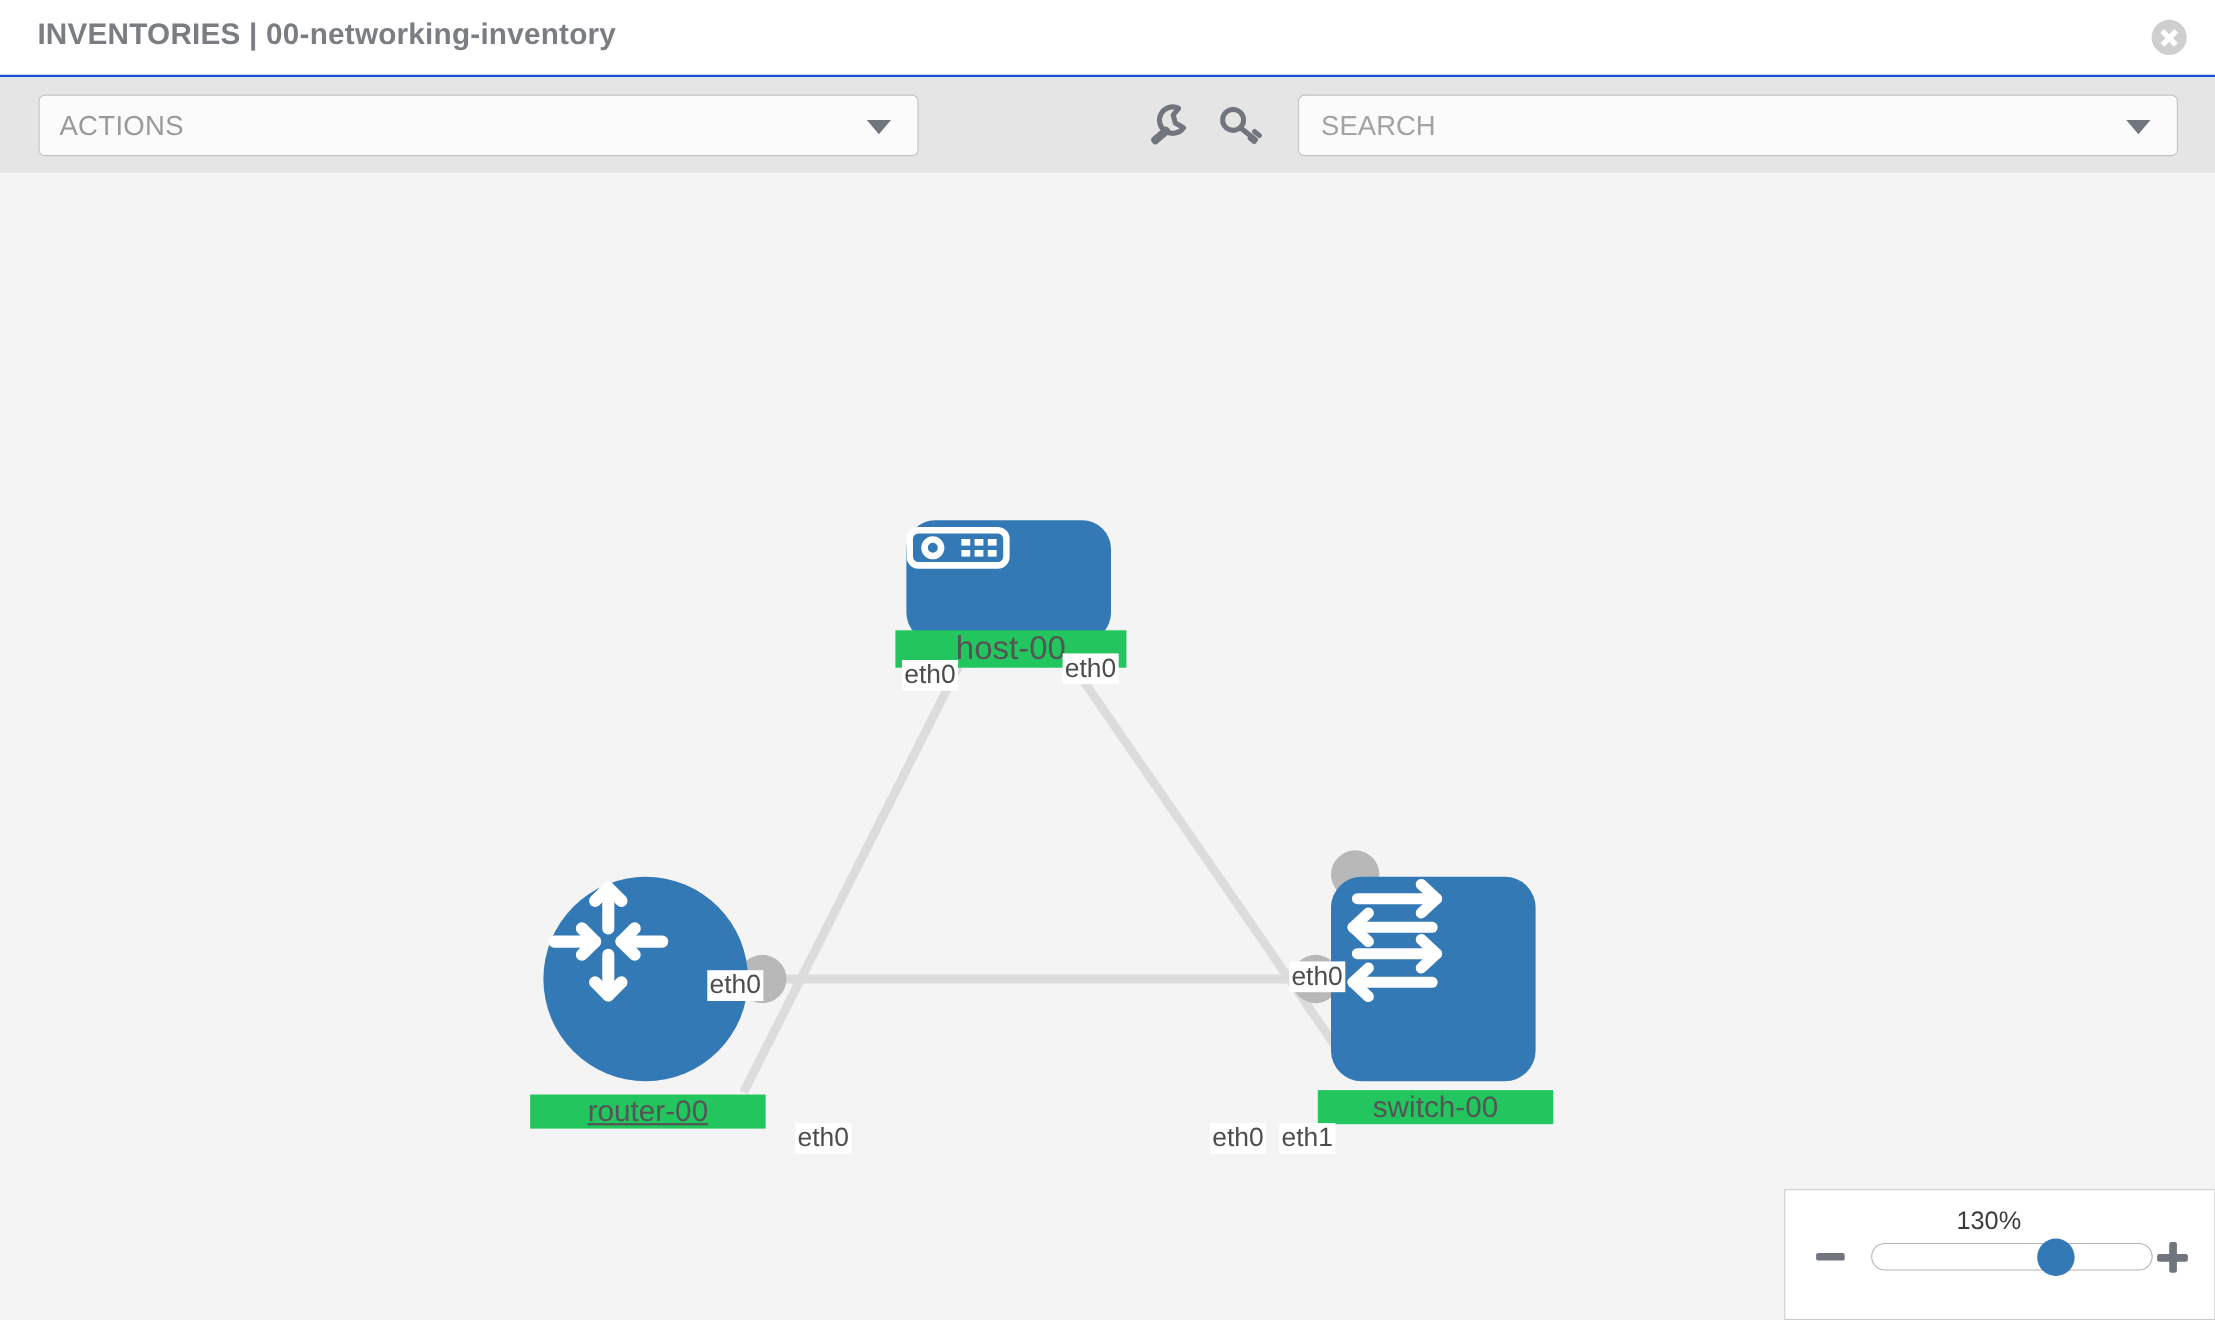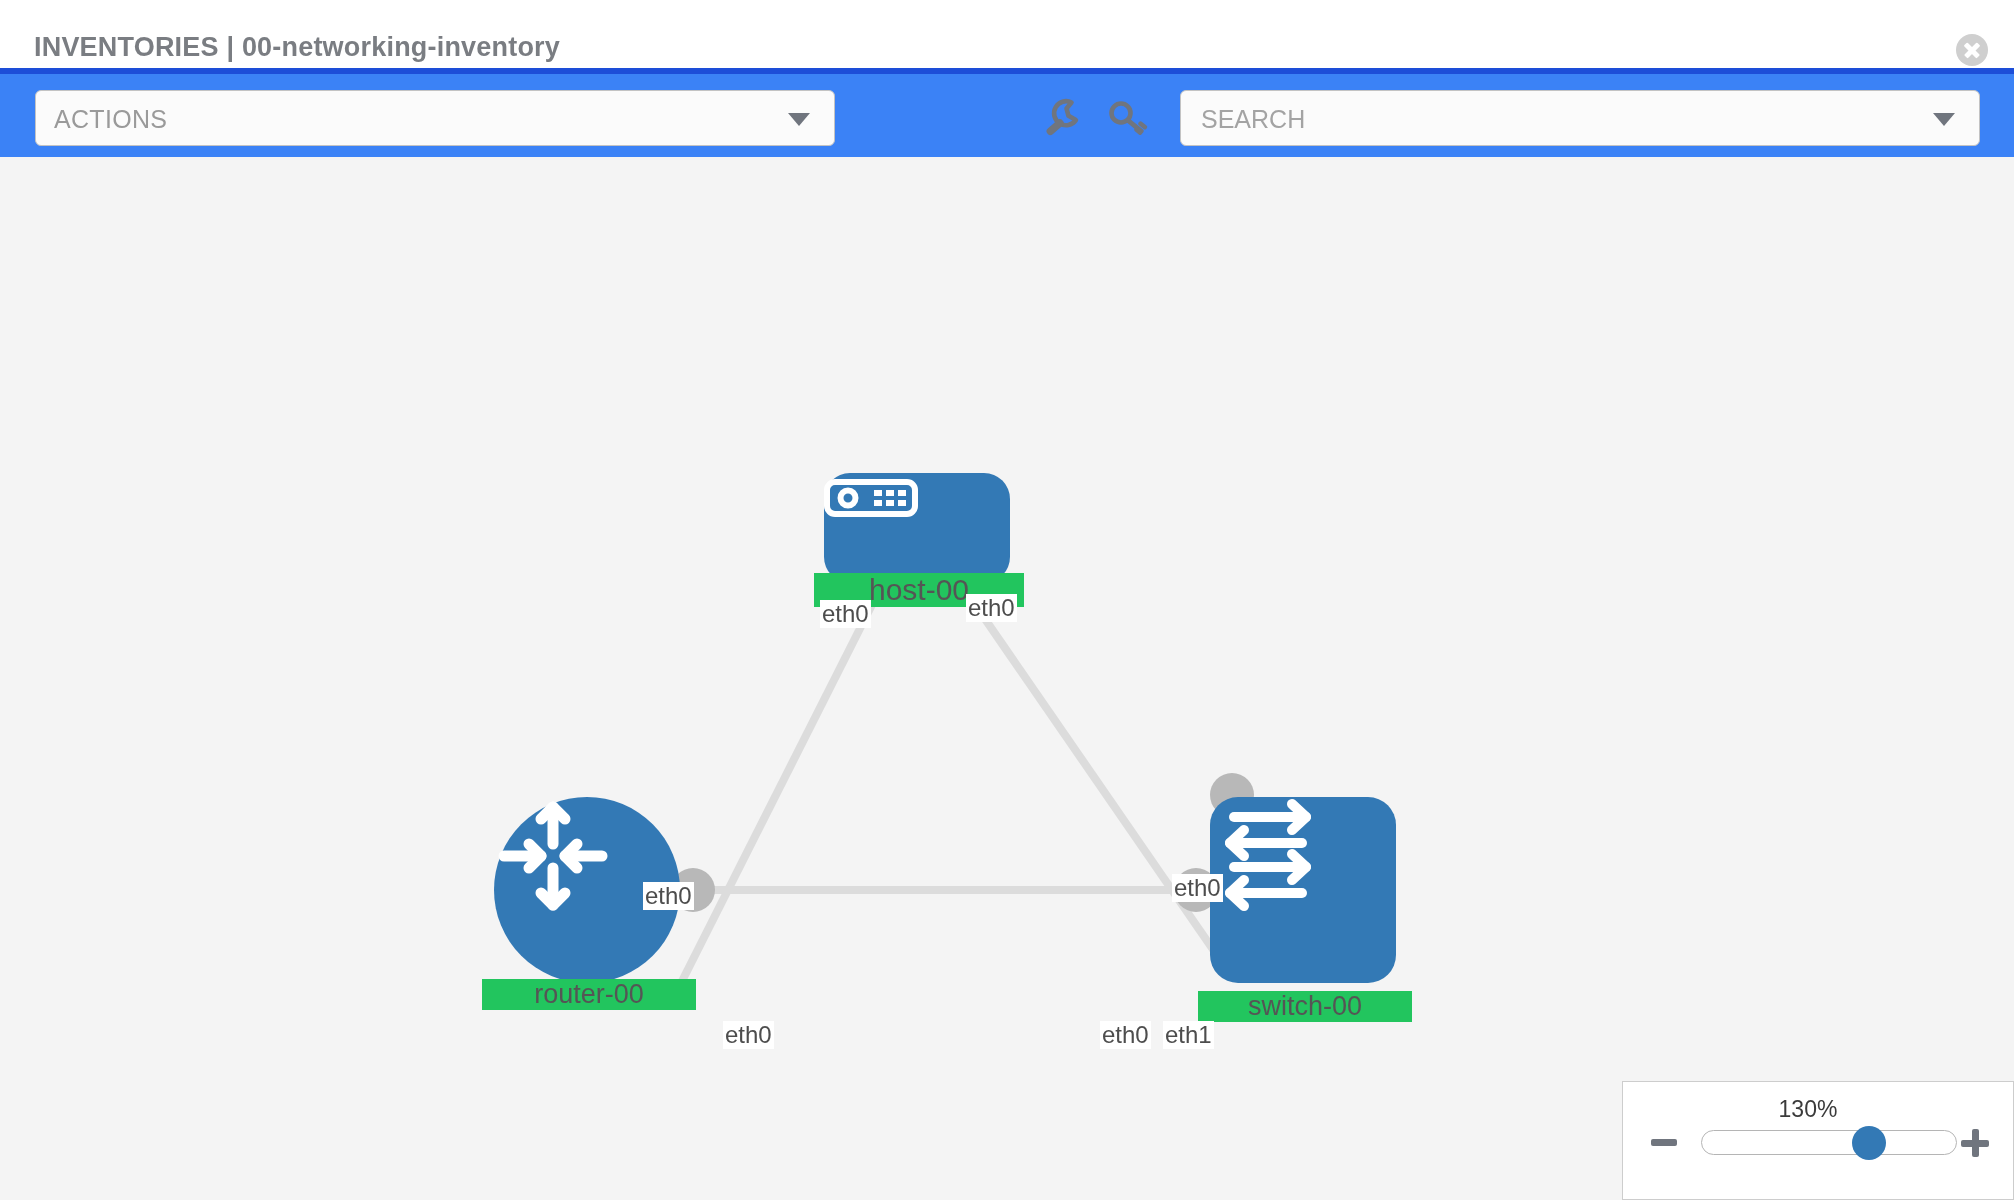--- a/index.html
+++ b/index.html
@@ -18,7 +18,7 @@
   
   .header {
     position: absolute;
-    left: 0; top: 16px;
+    left: 0; top: 0;
     width: 2014px;
     height: 68px;
     background: #ffffff;

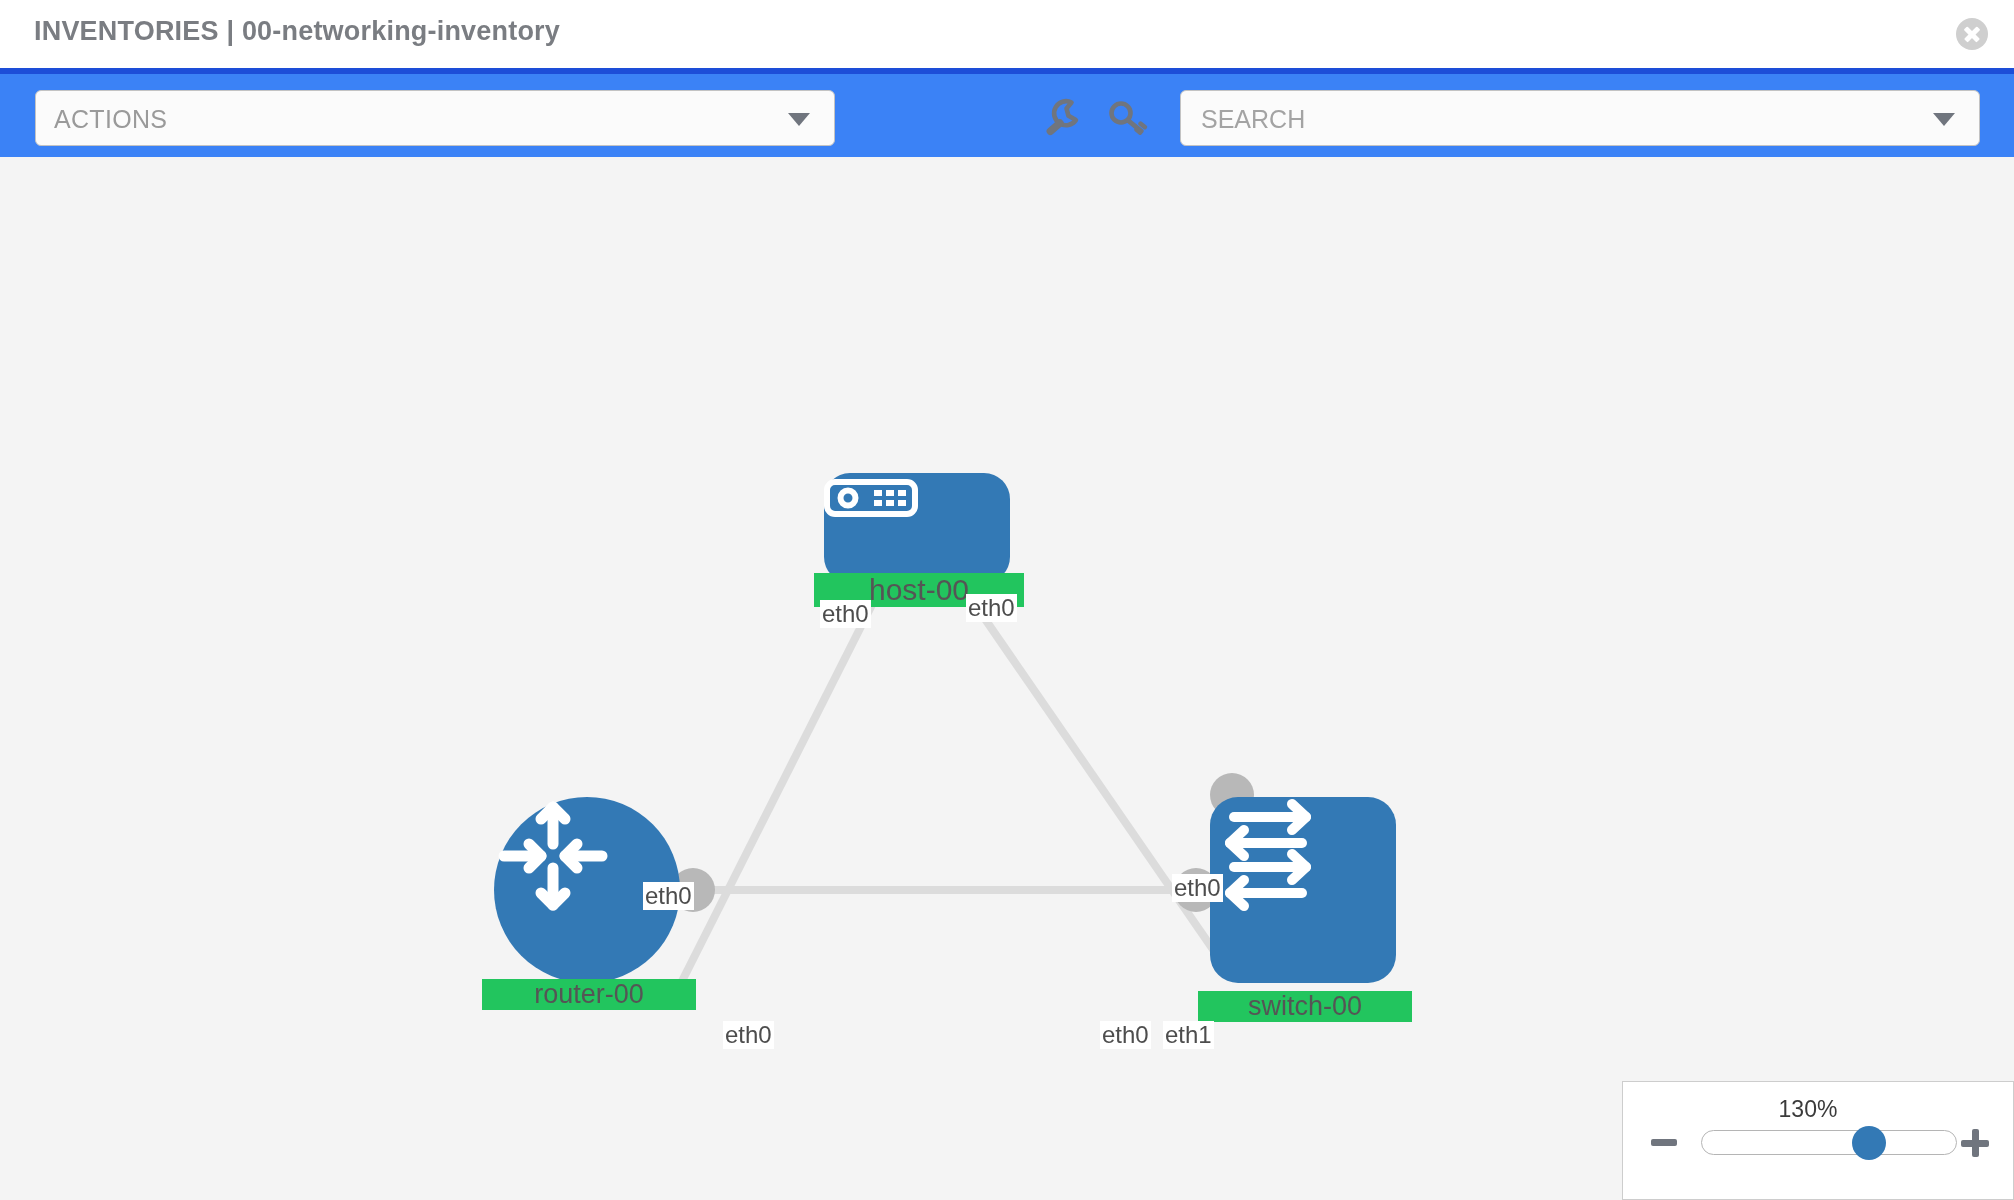--- a/index.html
+++ b/index.html
@@ -62,8 +62,8 @@
     left: 0; top: 68px;
     width: 2014px;
     height: 110px;
-    background: #3b82f6;
-    border-top: 6px solid #1d4ed8;
+    background: #e5e5e5;
+    border-top: 2px solid #1d4ed8;
     border-bottom: 2px solid #b9b9b9;
     box-sizing: border-box;
   }

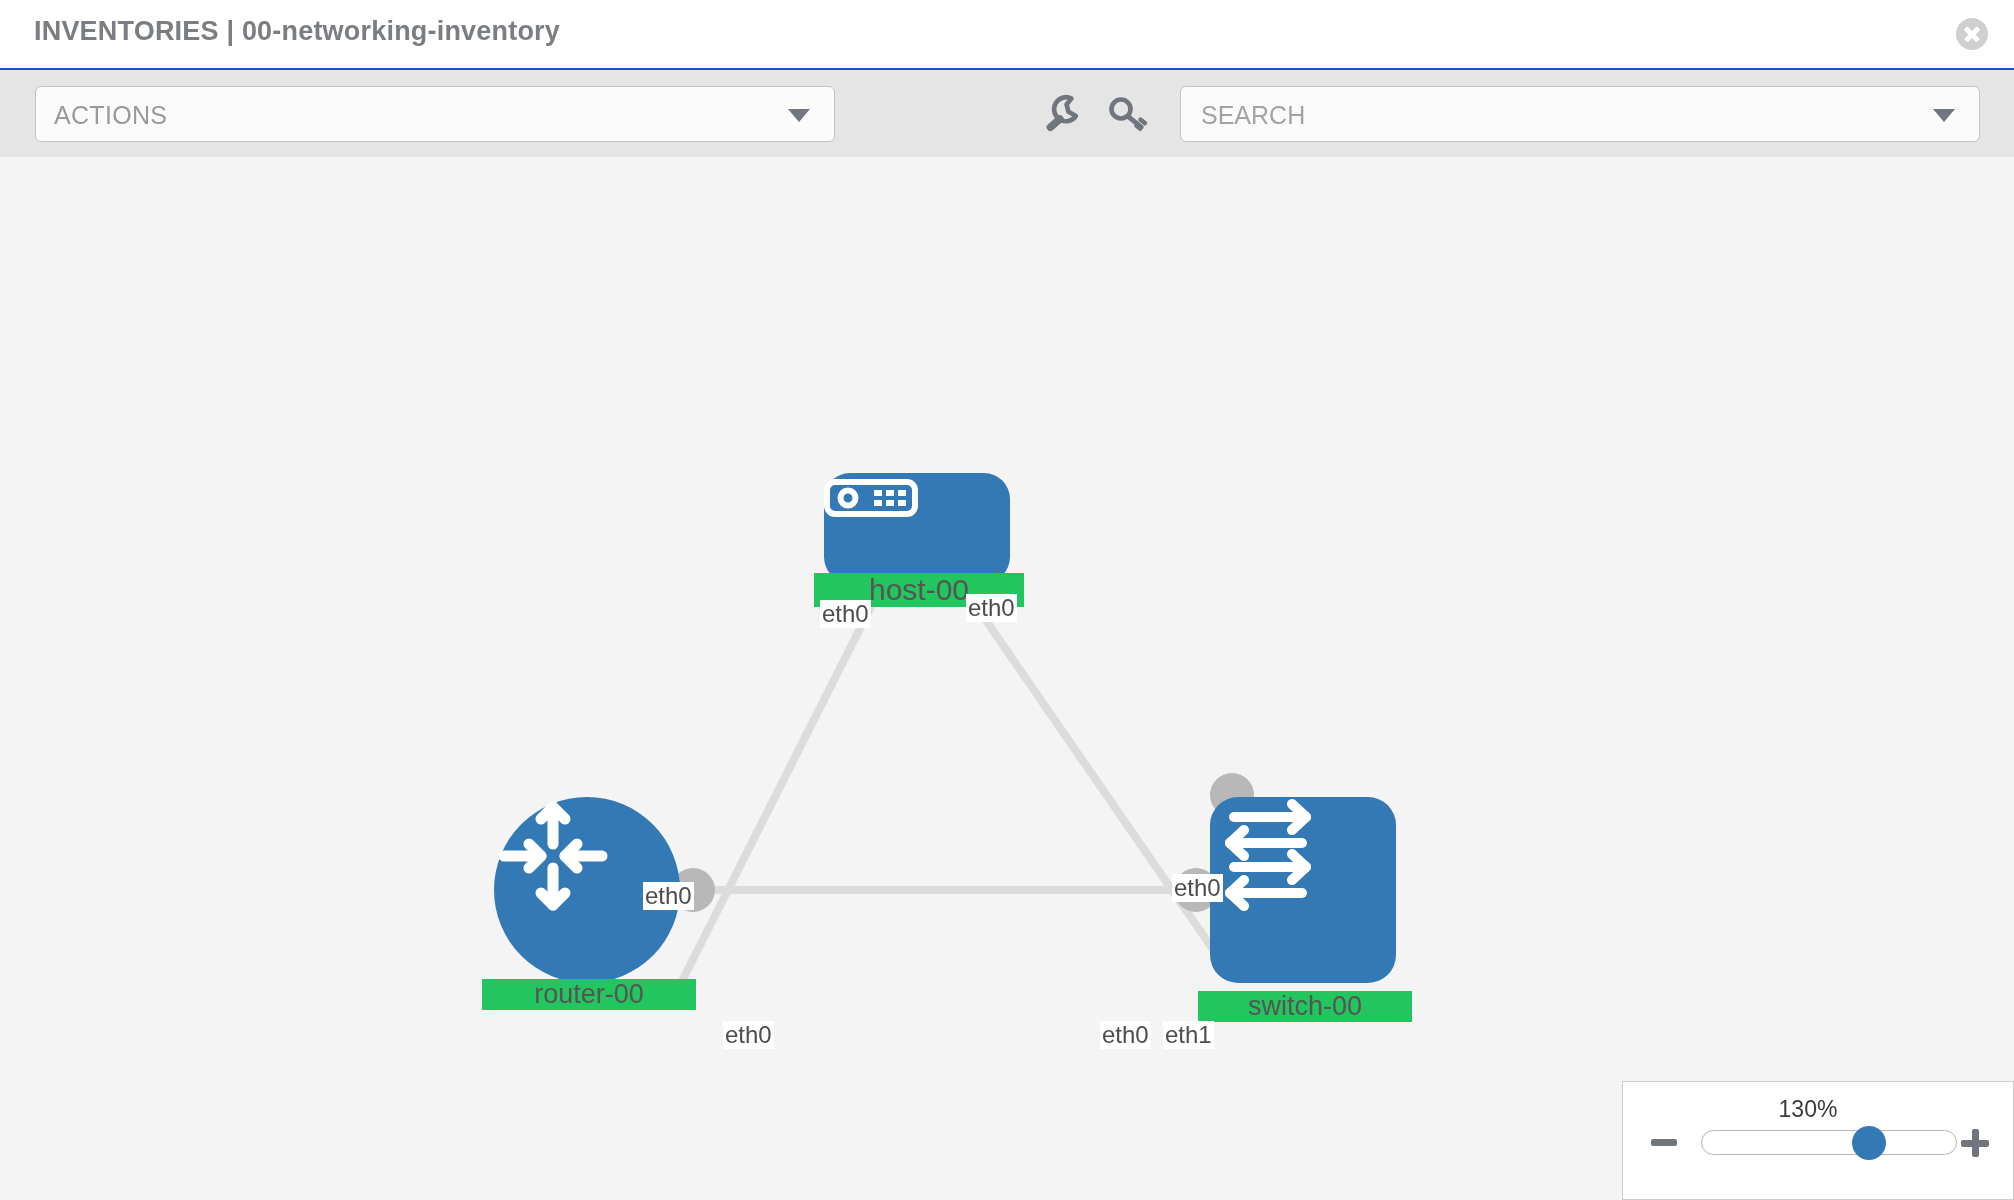--- a/index.html
+++ b/index.html
@@ -183,8 +183,9 @@
     border-radius: 50%;
   }
   #node-router .node-label {
-    left: -12px; top: 182px;
+    left: -12px; top: 198px;
     width: 210px;
+    text-decoration: underline;
   }
 
   

